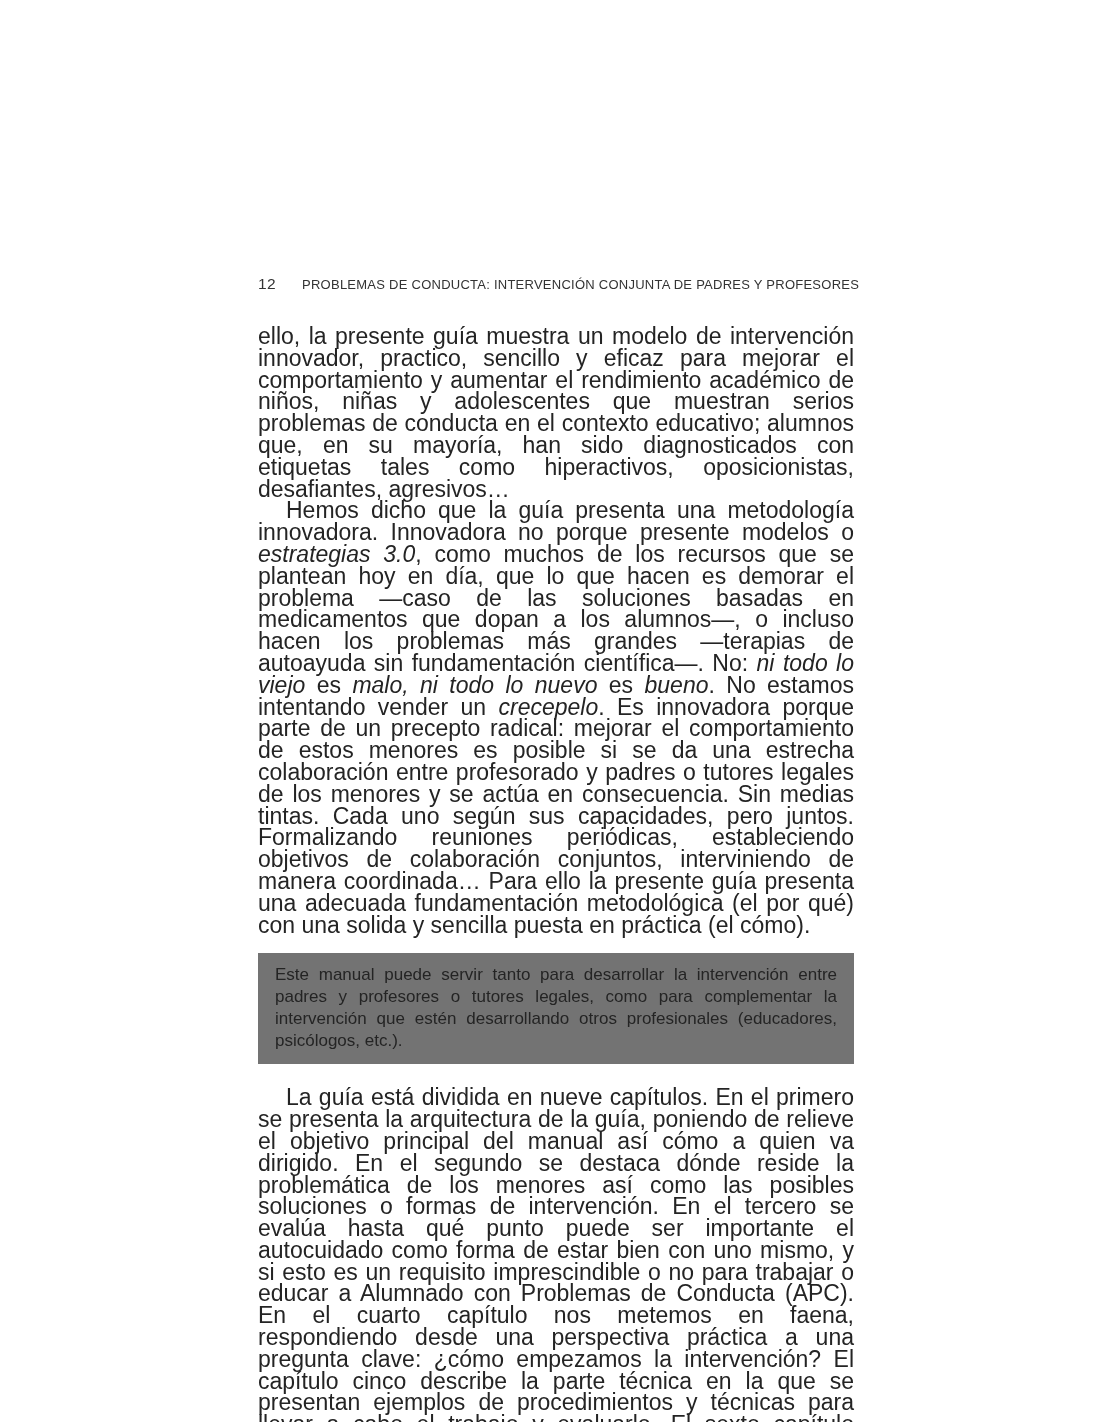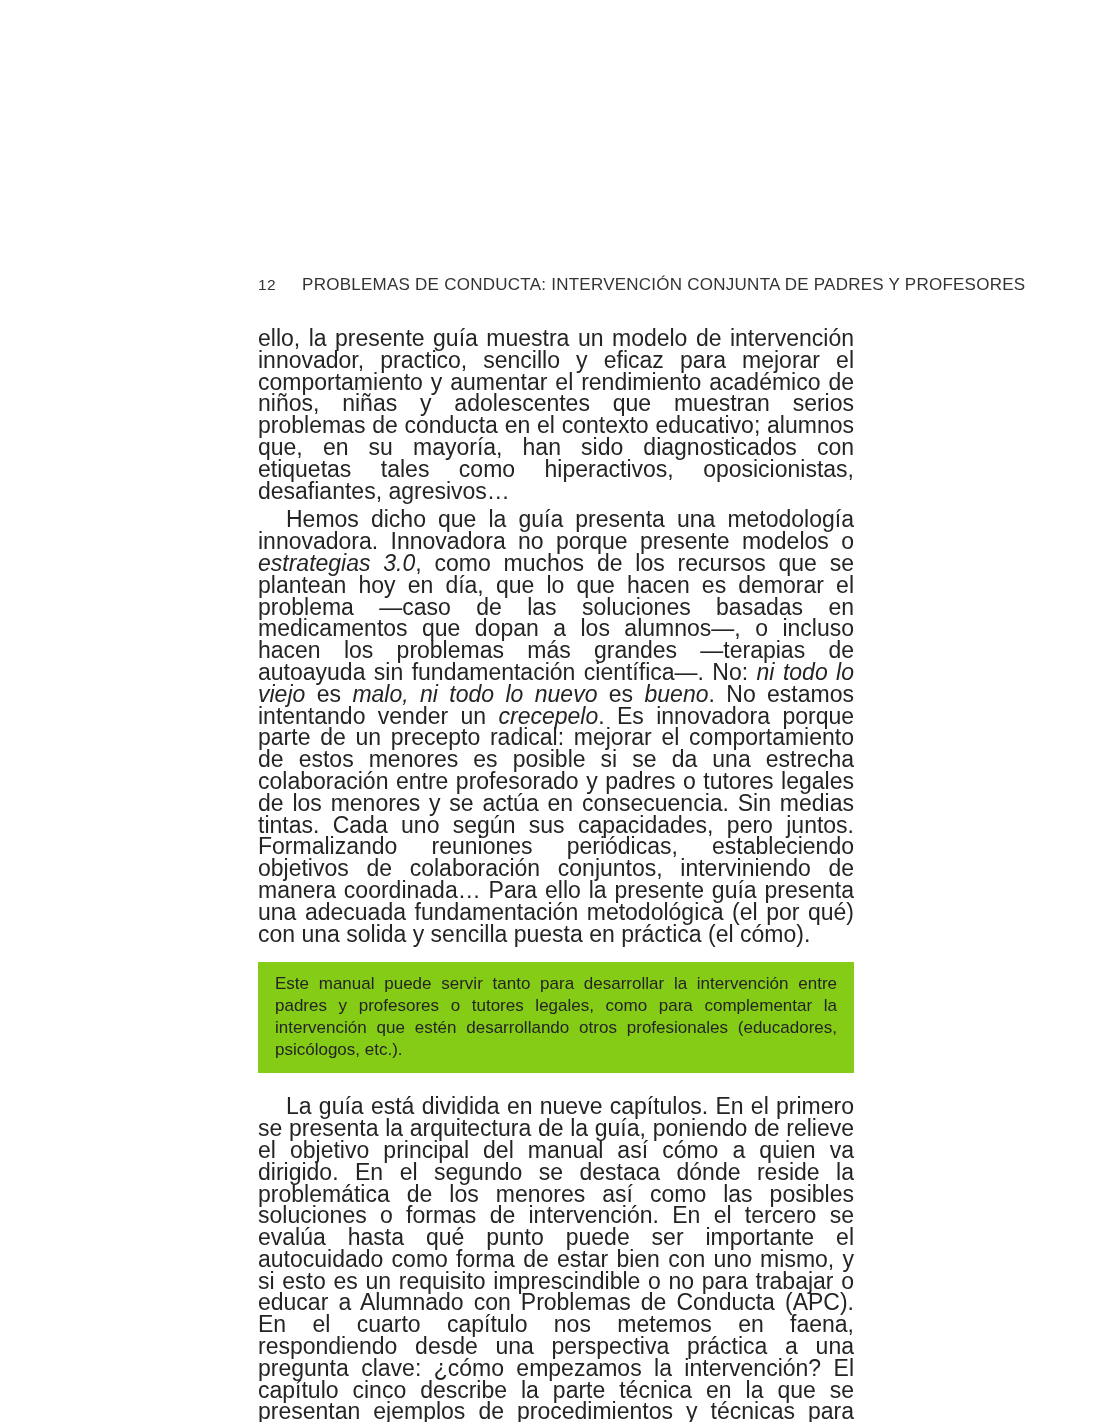--- a/index.html
+++ b/index.html
@@ -33,7 +33,7 @@
     letter-spacing: 0.4px;
   }
   .runtitle {
-    font-size: 17px;
+    font-size: 13px;
     color: #333333;
     letter-spacing: 0.25px;
     white-space: nowrap;

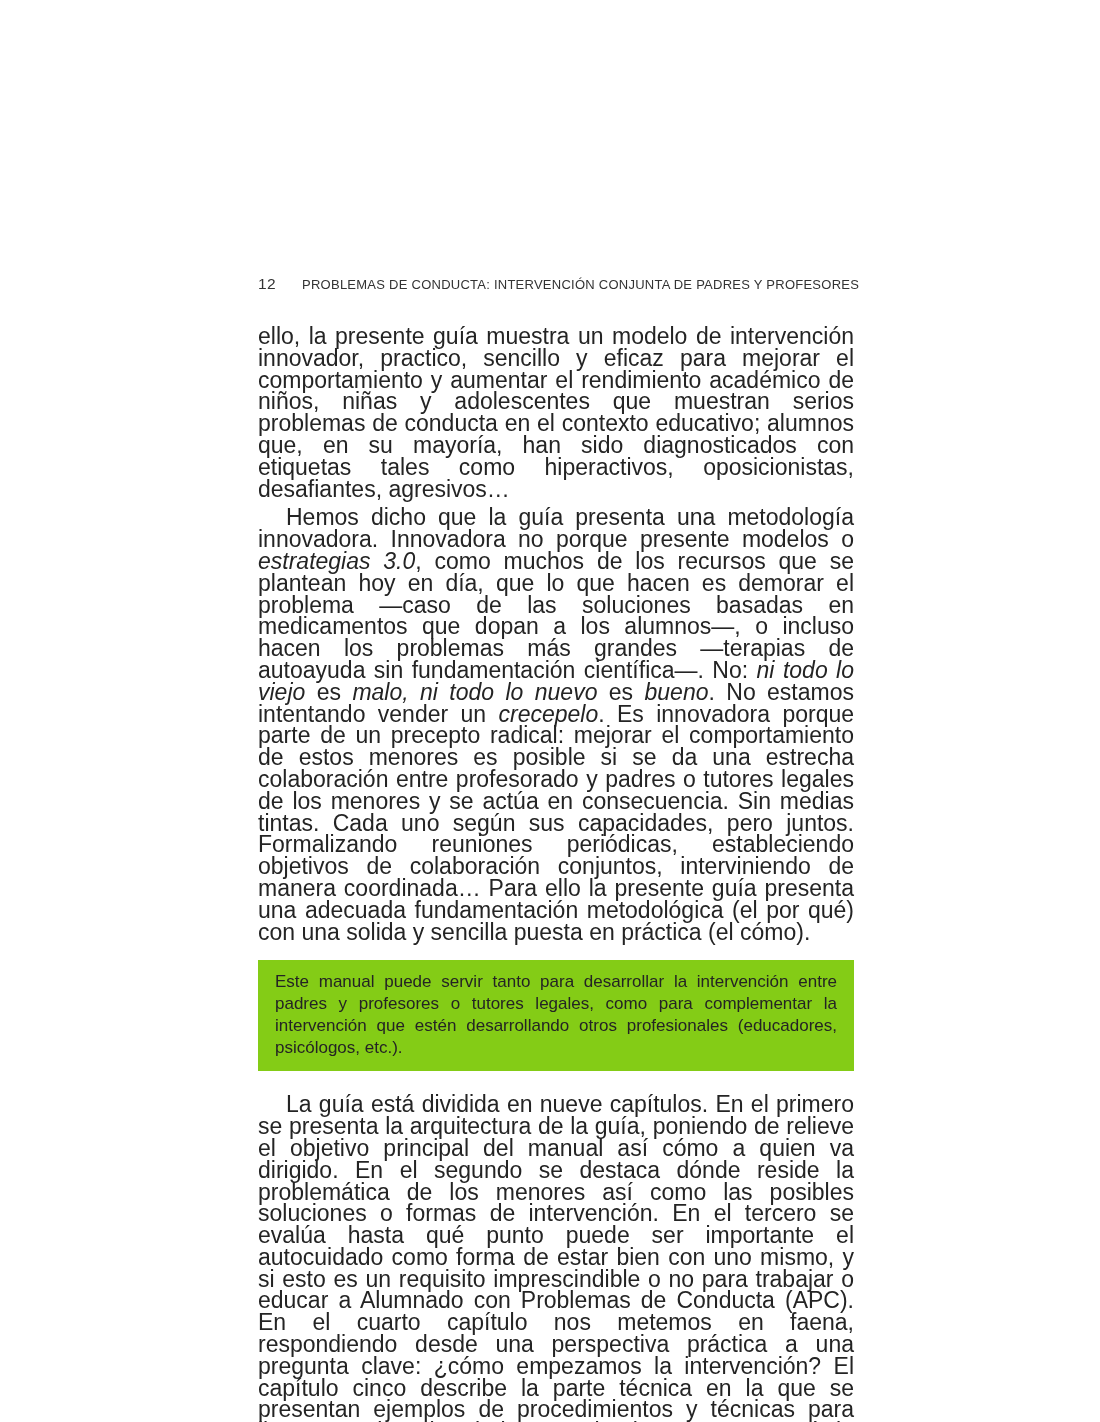--- a/index.html
+++ b/index.html
@@ -51,7 +51,6 @@
     margin: 0;
   }
   .para + .para {
-    margin-top: 7px;
   }
   .para.indent {
     text-indent: 28px;

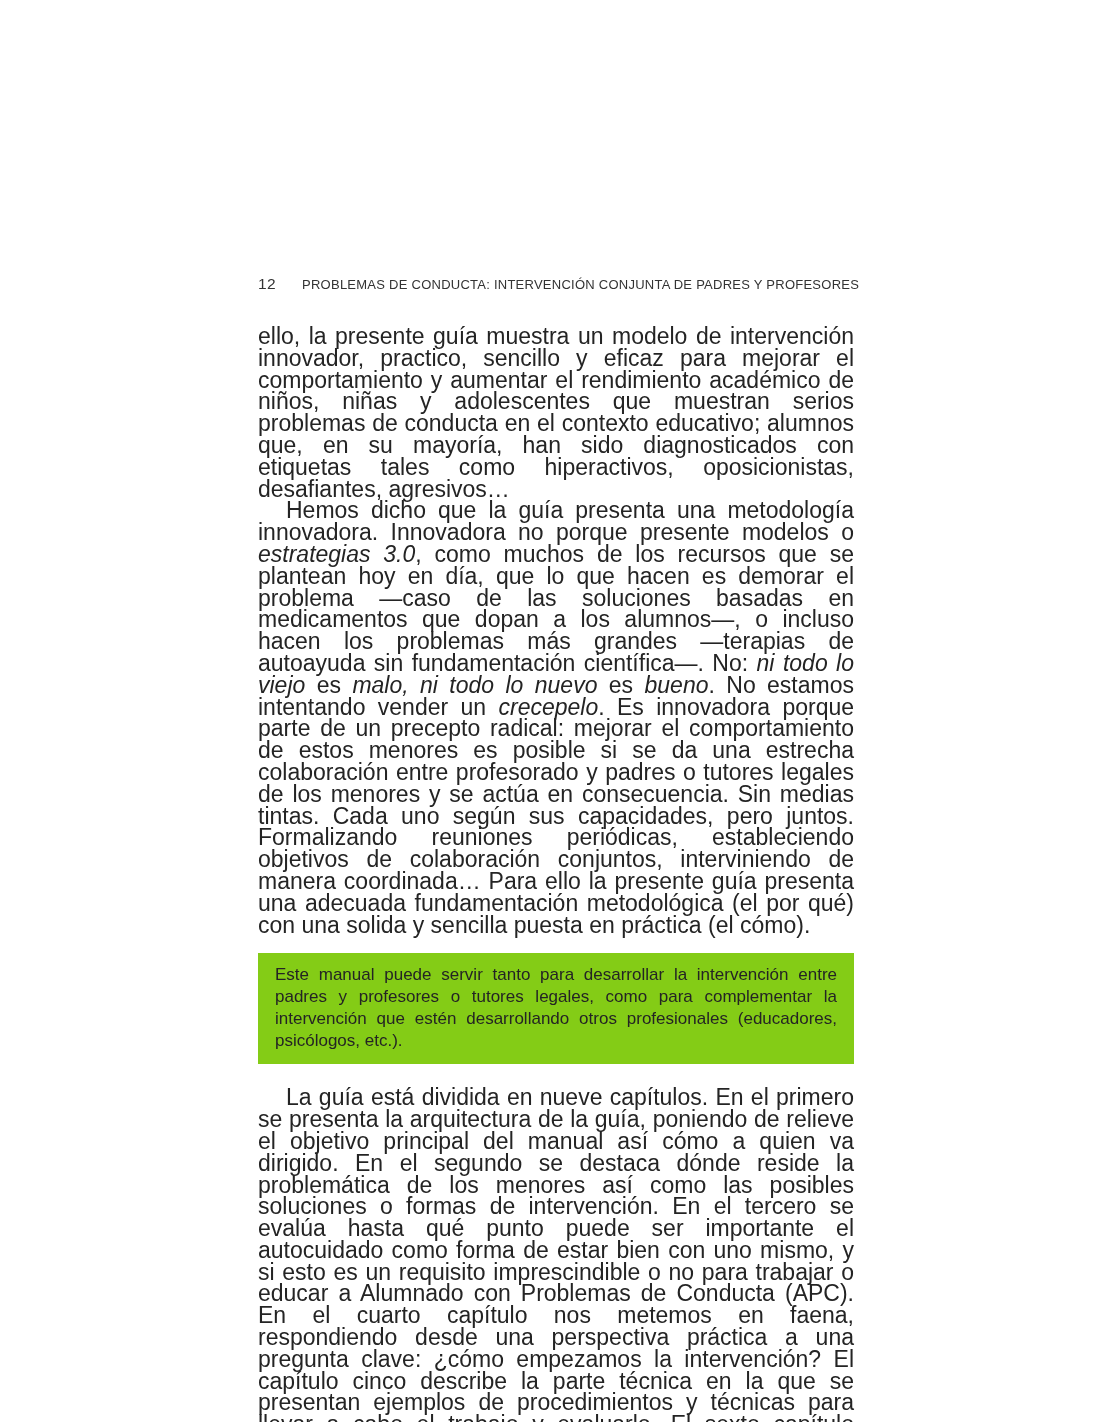--- a/index.html
+++ b/index.html
@@ -78,7 +78,7 @@
     <div class="body-text">
         <div class="para"><span>ello, la presente guía muestra un modelo de intervención innovador, practico, sencillo y eficaz para mejorar el comportamiento y aumentar el rendimiento académico de niños, niñas y adolescentes que muestran serios problemas de conducta en el contexto educativo; alumnos que, en su mayoría, han sido diagnosticados con etiquetas tales como hiperactivos, oposicionistas, desafiantes, agresivos…</span></div>
         <div class="para indent"><span>Hemos dicho que la guía presenta una metodología innovadora. Innovadora no porque presente modelos o </span><i>estrategias 3.0</i><span>, como muchos de los recursos que se plantean hoy en día, que lo que hacen es demorar el problema —caso de las soluciones basadas en medicamentos que dopan a los alumnos—, o incluso hacen los problemas más grandes —terapias de autoayuda sin fundamentación científica—. No: </span><i>ni todo lo viejo</i><span> es </span><i>malo, ni todo lo nuevo</i><span> es </span><i>bueno</i><span>. No estamos intentando vender un </span><i>crecepelo</i><span>. Es innovadora porque parte de un precepto radical: mejorar el comportamiento de estos menores es posible si se da una estrecha colaboración entre profesorado y padres o tutores legales de los menores y se actúa en consecuencia. Sin medias tintas. Cada uno según sus capacidades, pero juntos. Formalizando reuniones periódicas, estableciendo objetivos de colaboración conjuntos, interviniendo de manera coordinada… Para ello la presente guía presenta una adecuada fundamentación metodológica (el por qué) con una solida y sencilla puesta en práctica (el cómo).</span></div>
-        <div class="callout" style="background: #84cc16;"><span>Este manual puede servir tanto para desarrollar la intervención entre padres y profesores o tutores legales, como para complementar la intervención que estén desarrollando otros profesionales (educadores, psicólogos, etc.).</span></div>
+        <div class="callout" style="background: #737373;"><span>Este manual puede servir tanto para desarrollar la intervención entre padres y profesores o tutores legales, como para complementar la intervención que estén desarrollando otros profesionales (educadores, psicólogos, etc.).</span></div>
         <div class="para indent"><span>La guía está dividida en nueve capítulos. En el primero se presenta la arquitectura de la guía, poniendo de relieve el objetivo principal del manual así cómo a quien va dirigido. En el segundo se destaca dónde reside la problemática de los menores así como las posibles soluciones o formas de intervención. En el tercero se evalúa hasta qué punto puede ser importante el autocuidado como forma de estar bien con uno mismo, y si esto es un requisito imprescindible o no para trabajar o educar a Alumnado con Problemas de Conducta (APC). En el cuarto capítulo nos metemos en faena, respondiendo desde una perspectiva práctica a una pregunta clave: ¿cómo empezamos la intervención? El capítulo cinco describe la parte técnica en la que se presentan ejemplos de procedimientos y técnicas para llevar a cabo el trabajo y evaluarlo. El sexto capítulo presenta un compendio de procedimientos y técnicas que pueden servir para reforzar la intervención, especialmente desde el área académica o formativa. En el capítulo siete se presentarán una serie de ejercicios prácticos para trabajar diferentes aspectos claves para la correcta socialización de los menores, como son las habilidades sociales, el autocontrol, etc. El octavo está dedicado al manejo y la prevención de los episodios de crisis y la conducta agresiva. Finalmente, en el capítulo nueve se presenta</span></div>
       </div>
   </div>

